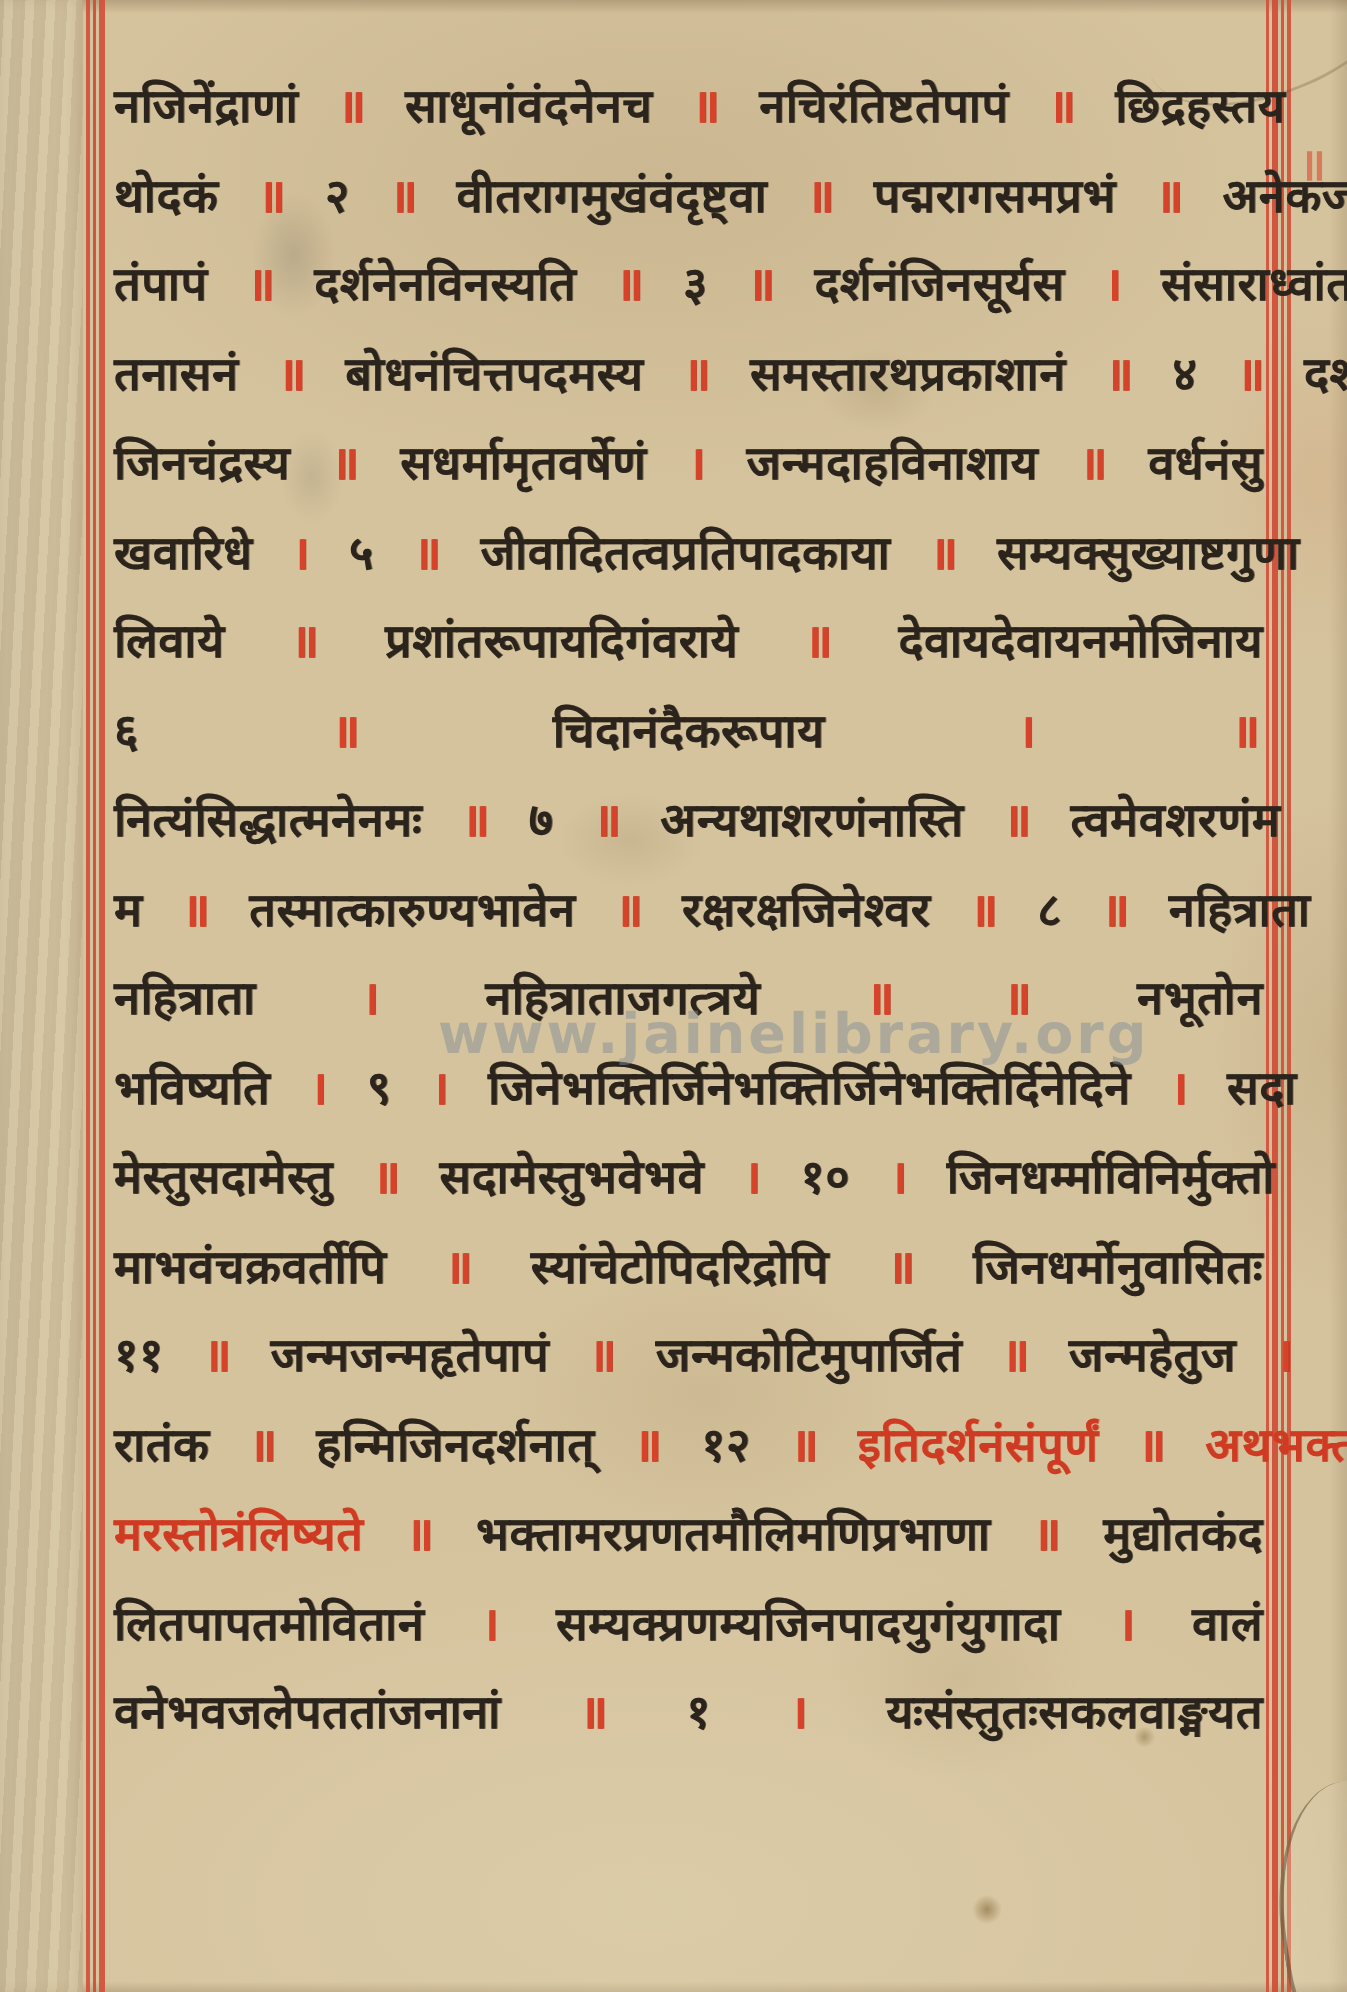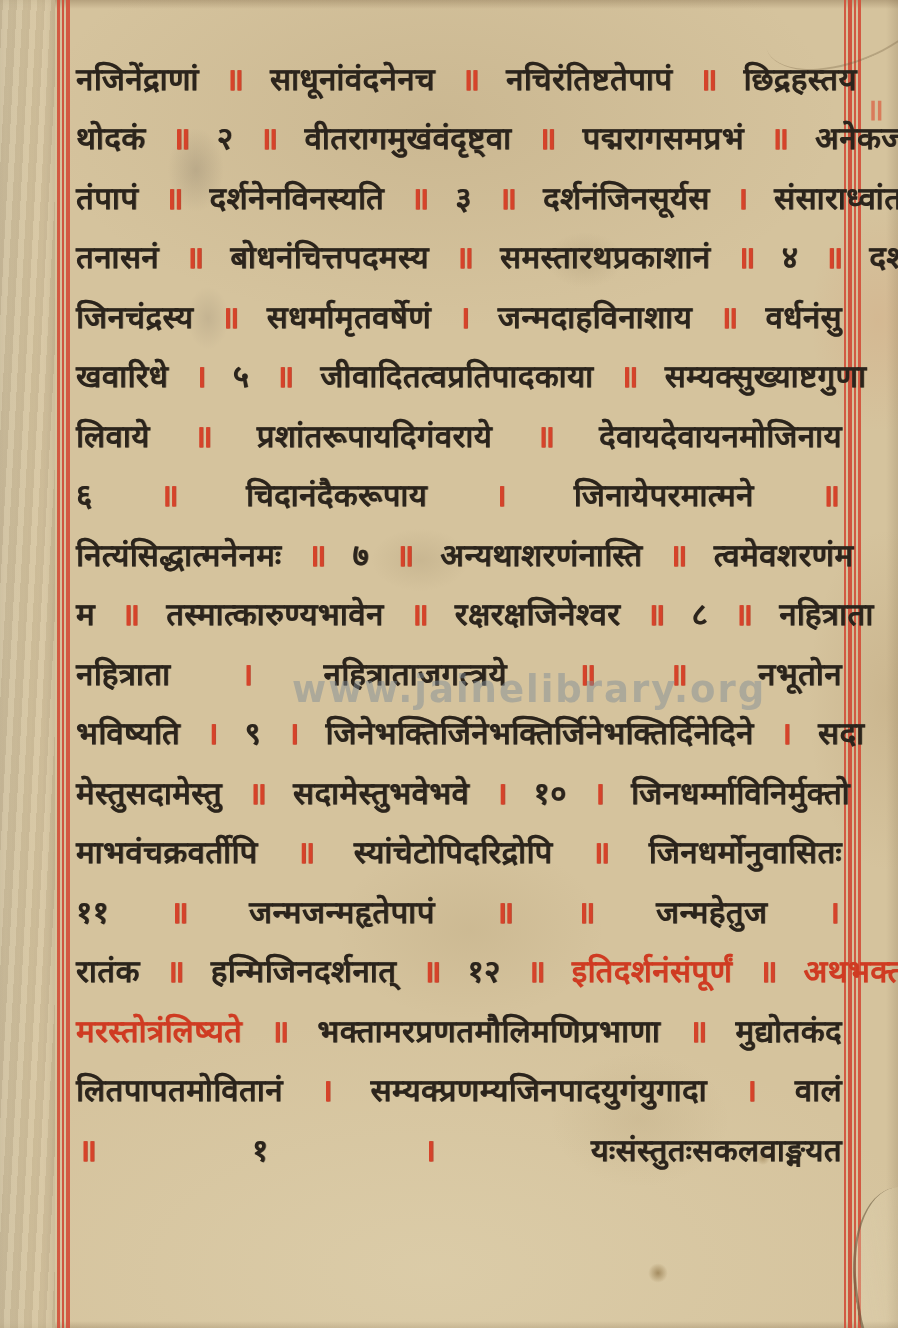--- a/index.html
+++ b/index.html
@@ -79,7 +79,7 @@
   }
   .line{
     height:59.5px;display:flex;justify-content:space-between;
-    align-items:center;white-space:nowrap;gap:24px;
+    align-items:flex-start;white-space:nowrap;gap:24px;
   }
   .seg{
     color:#2b241c;font-size:31px;font-weight:bold;

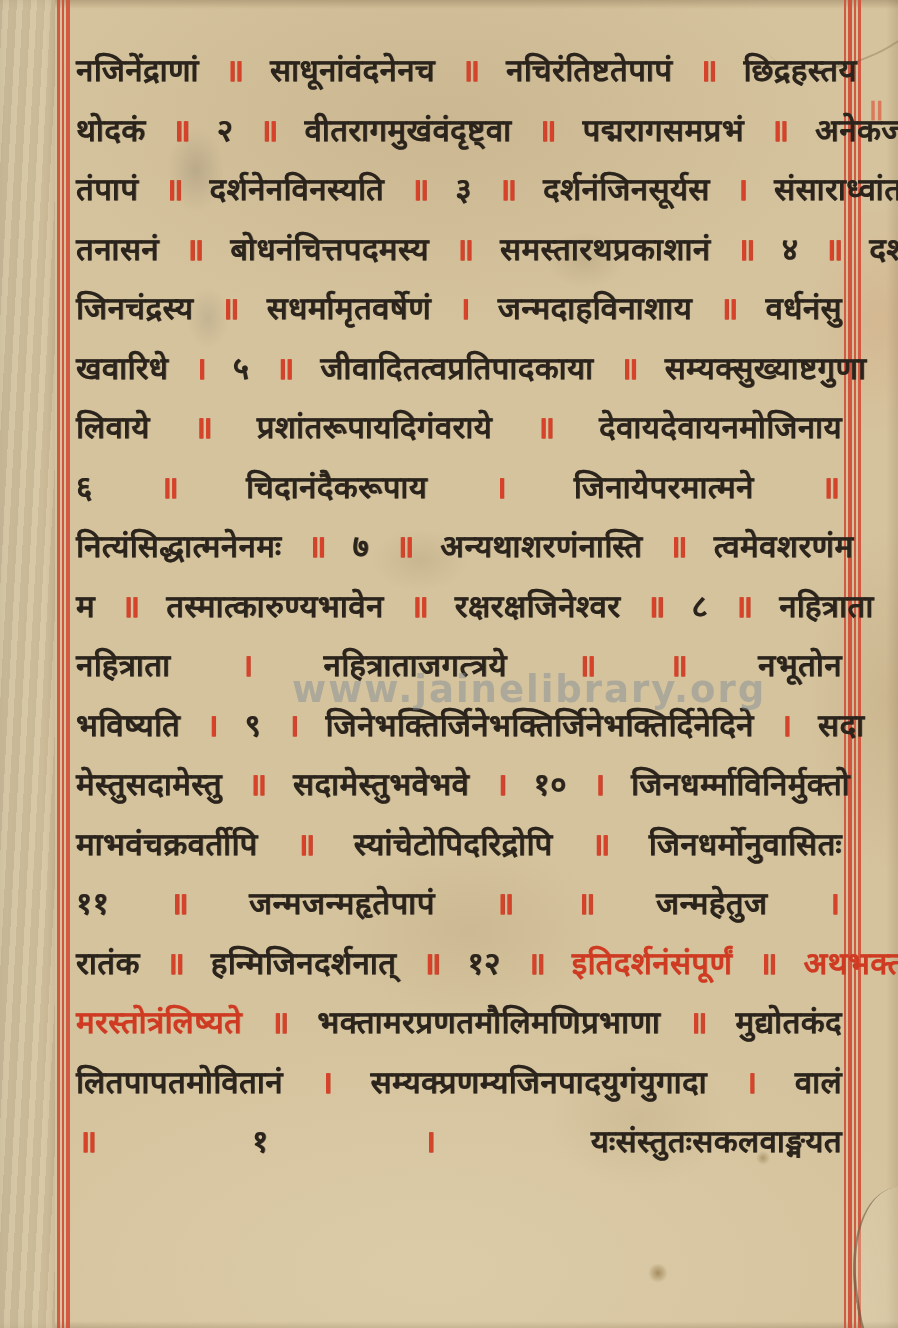--- a/index.html
+++ b/index.html
@@ -181,7 +181,6 @@
         <span class="seg danda">॥</span>
         <span class="seg">चिदानंदैकरूपाय</span>
         <span class="seg danda">।</span>
-        <span class="seg">जिनायेपरमात्मने</span>
         <span class="seg danda">॥</span>
       </div>
       <div class="line">

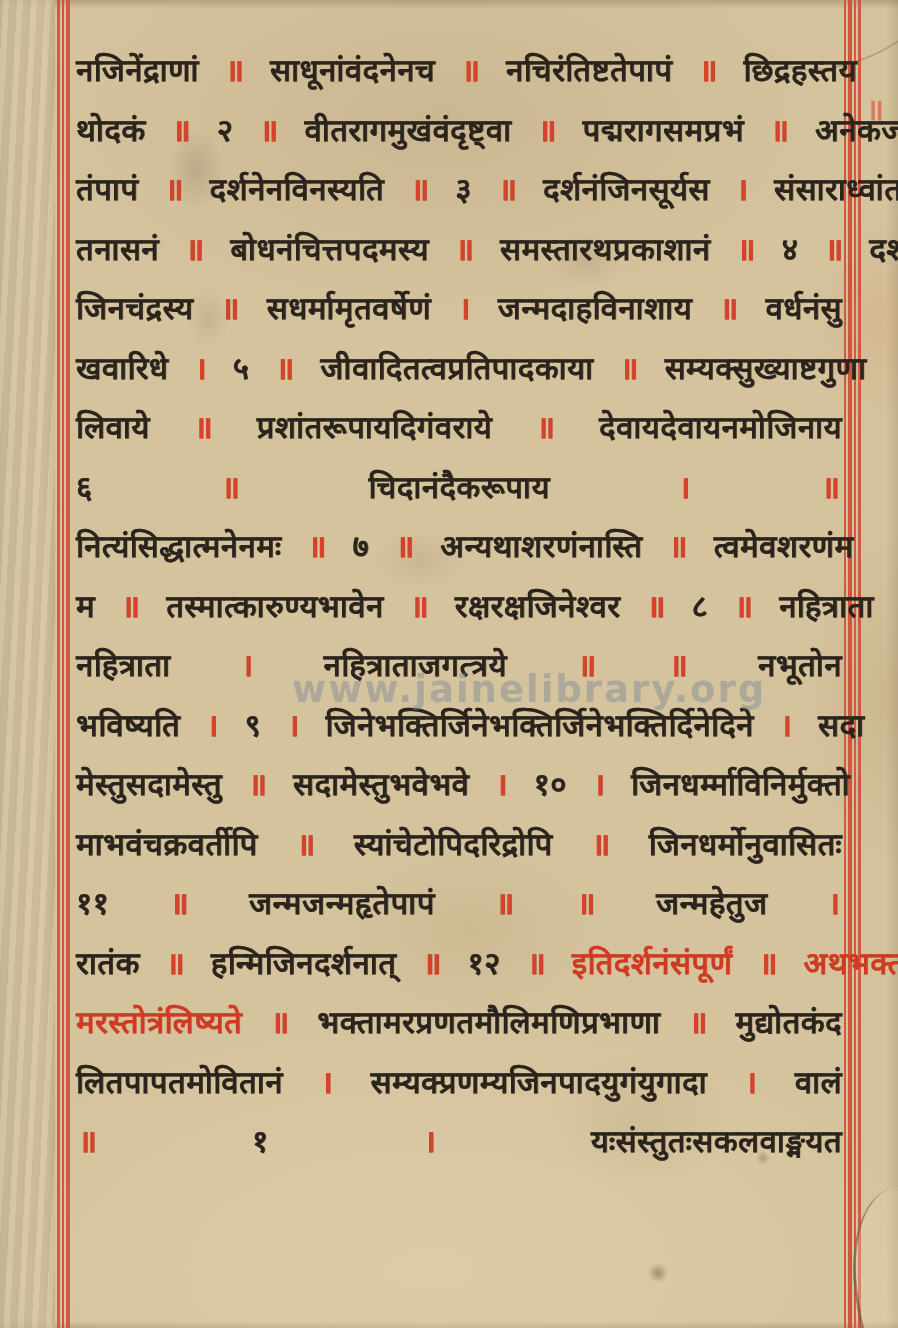--- a/index.html
+++ b/index.html
@@ -242,6 +242,7 @@
         <span class="seg danda">॥</span>
         <span class="seg">जन्मजन्महृतेपापं</span>
         <span class="seg danda">॥</span>
+        <span class="seg">जन्मकोटिमुपार्जितं</span>
         <span class="seg danda">॥</span>
         <span class="seg">जन्महेतुज</span>
         <span class="seg danda">।</span>

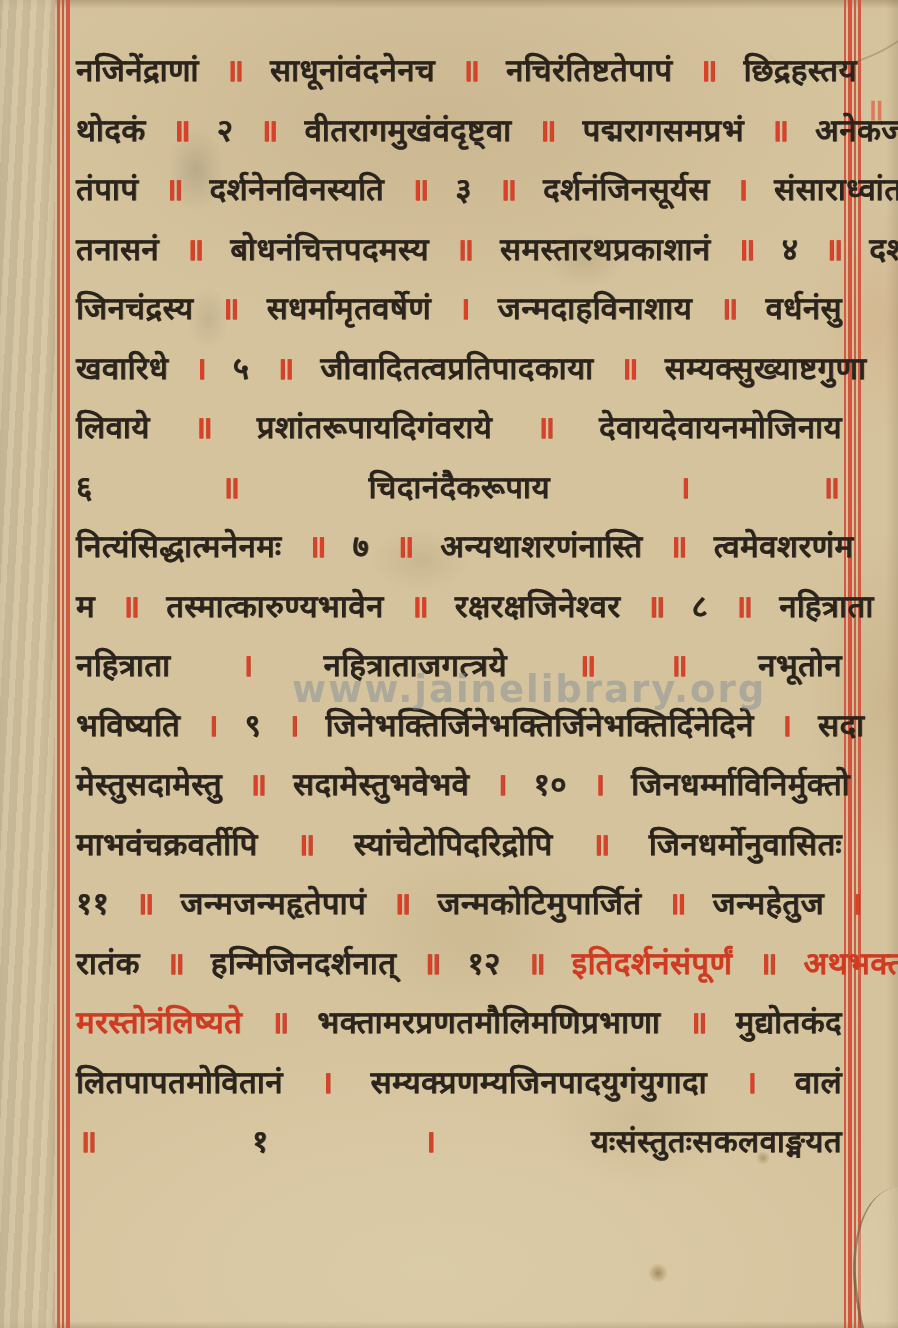--- a/index.html
+++ b/index.html
@@ -274,6 +274,7 @@
         <span class="seg">वालं</span>
       </div>
       <div class="line">
+        <span class="seg">वनेभवजलेपततांजनानां</span>
         <span class="seg danda">॥</span>
         <span class="seg">१</span>
         <span class="seg danda">।</span>

